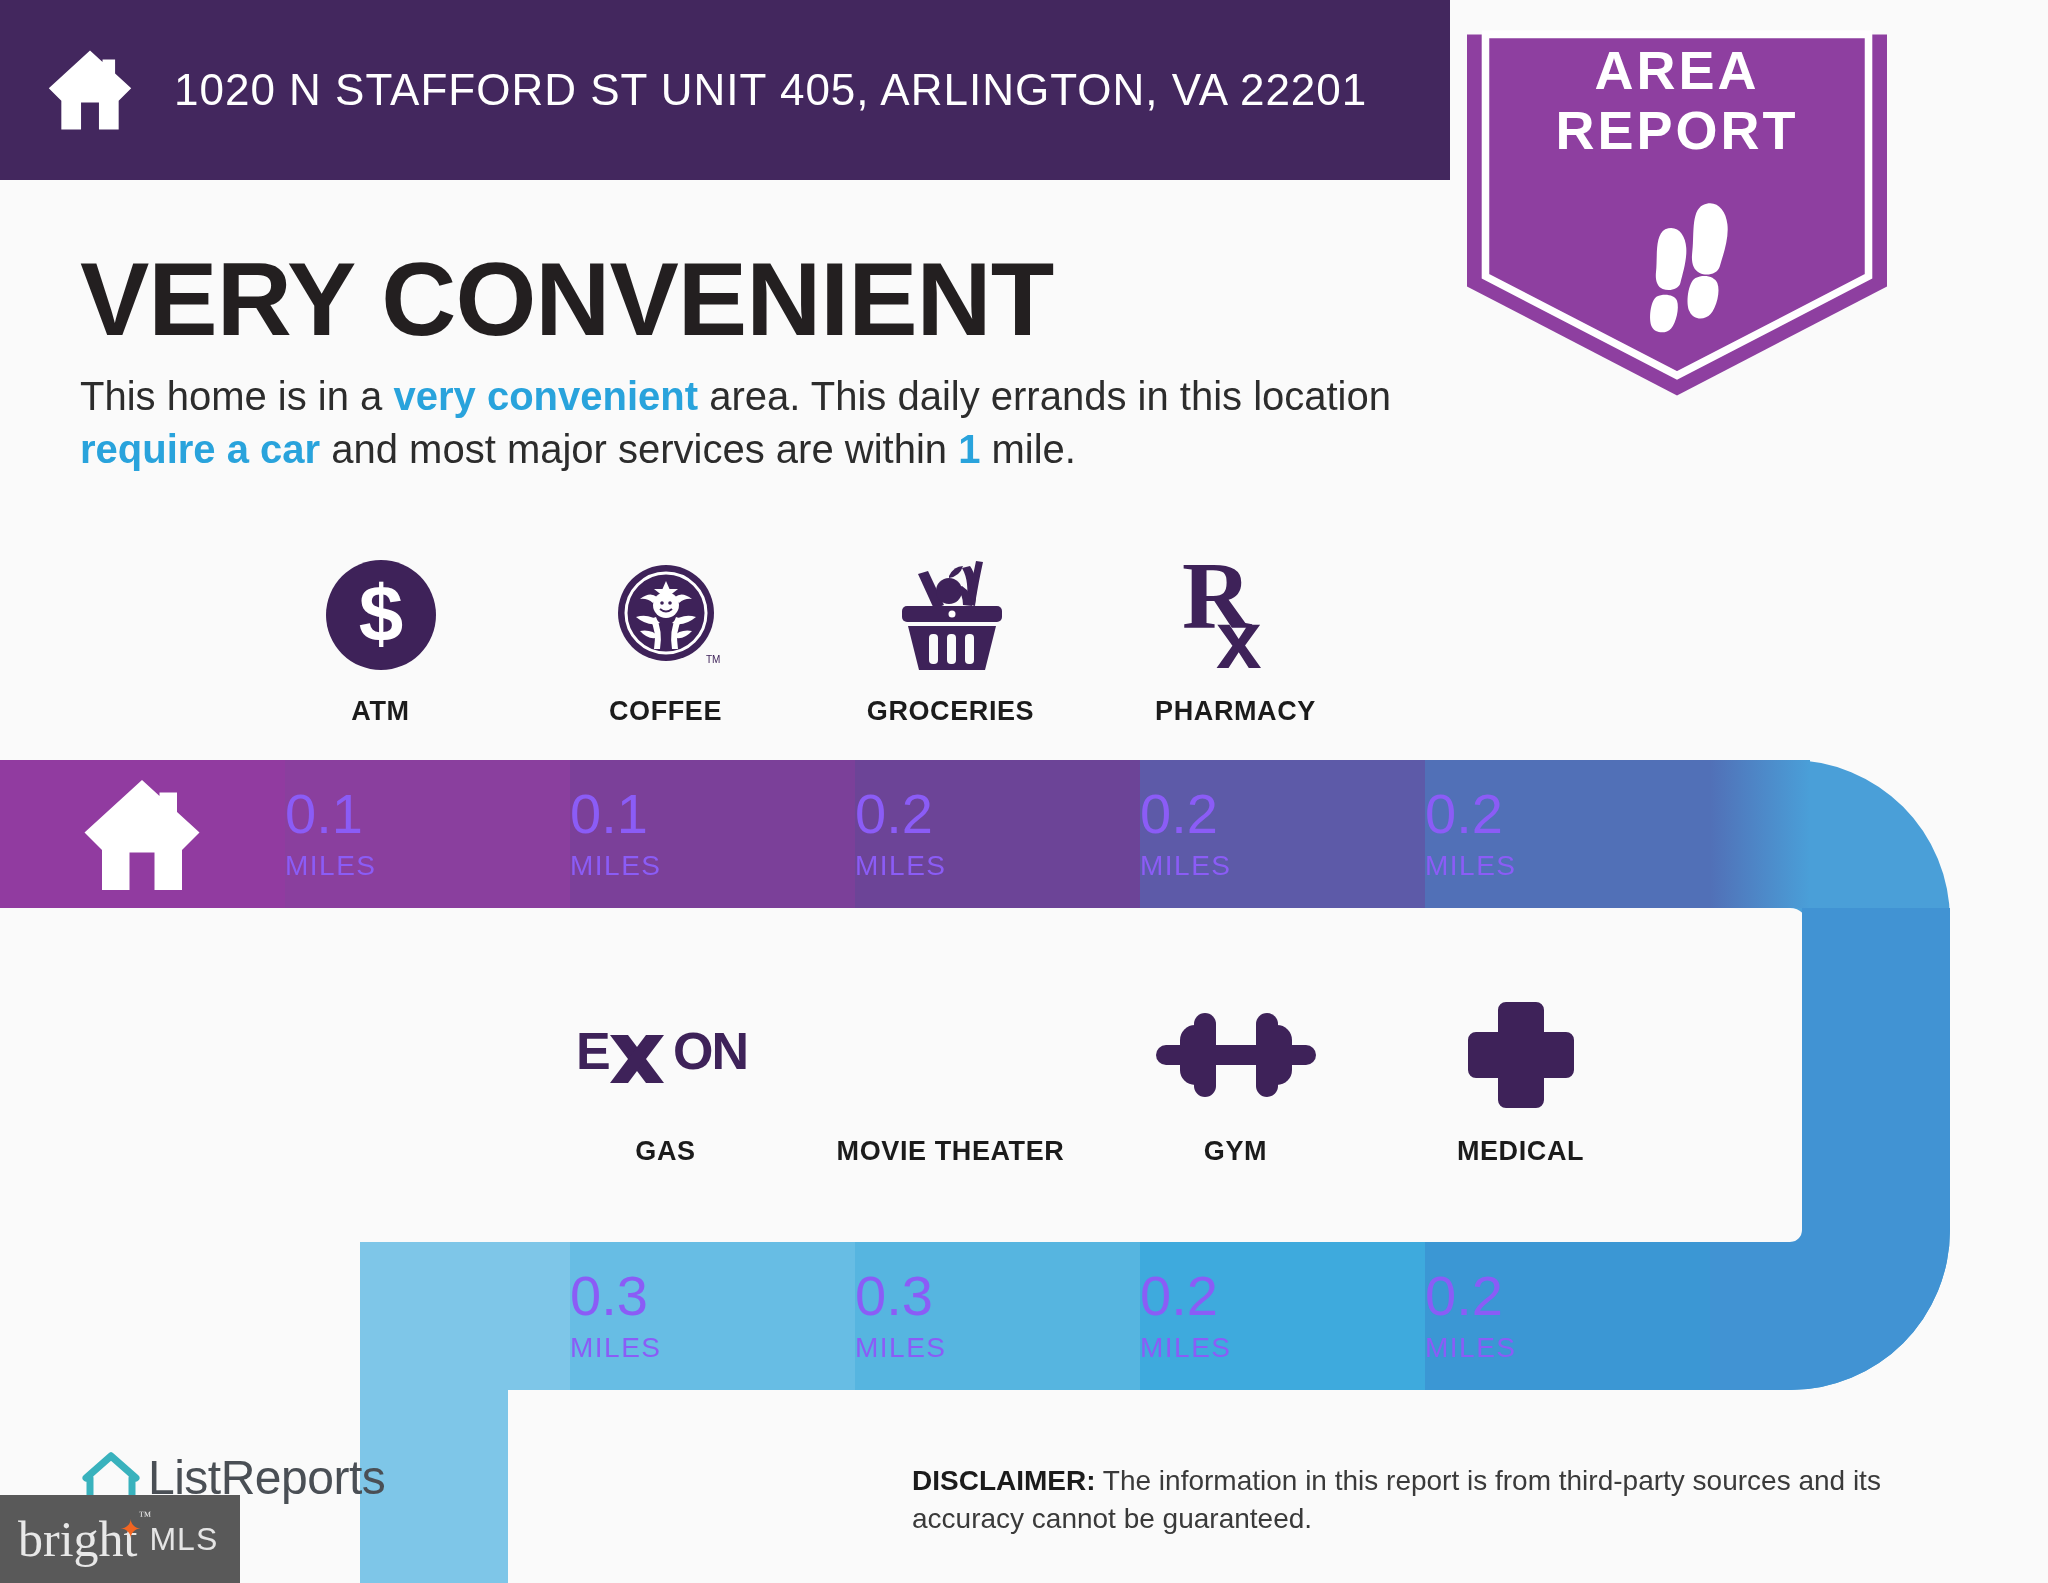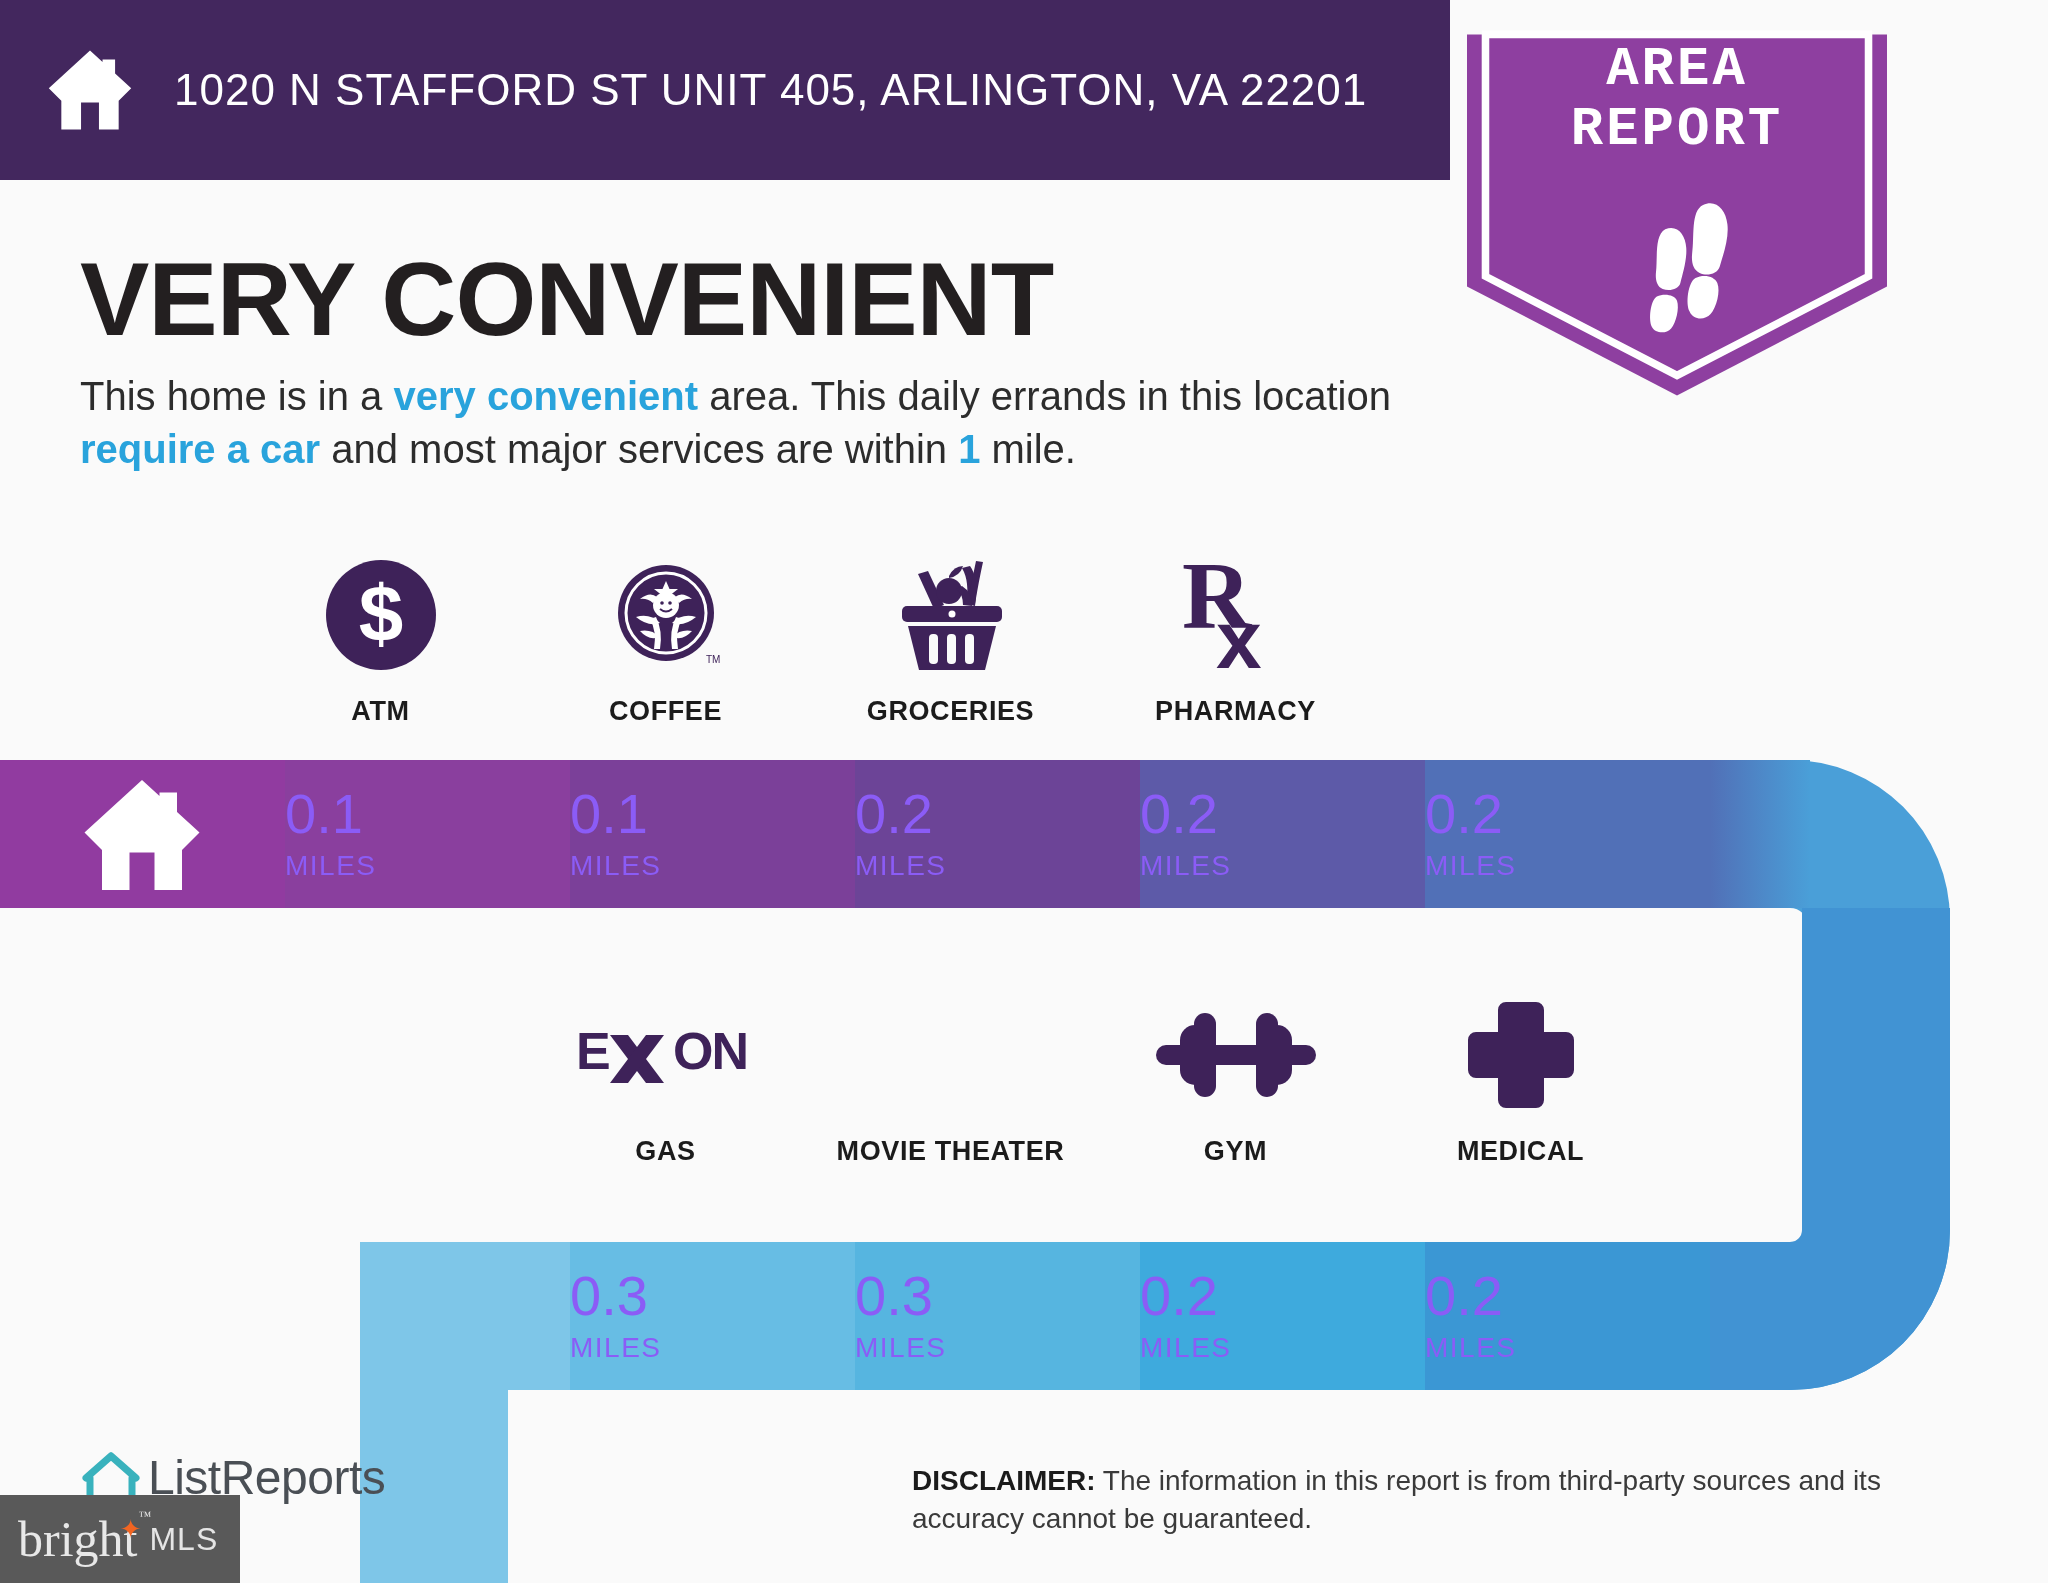--- a/index.html
+++ b/index.html
@@ -36,7 +36,6 @@
     position:absolute; left:1467px; top:0;
     width:420px; height:430px;
     z-index:6;
-    font-family:Liberation Mono, monospace;
   }
   .badge svg { display:block; width:100%; height:100%; }
   .badge-text {

